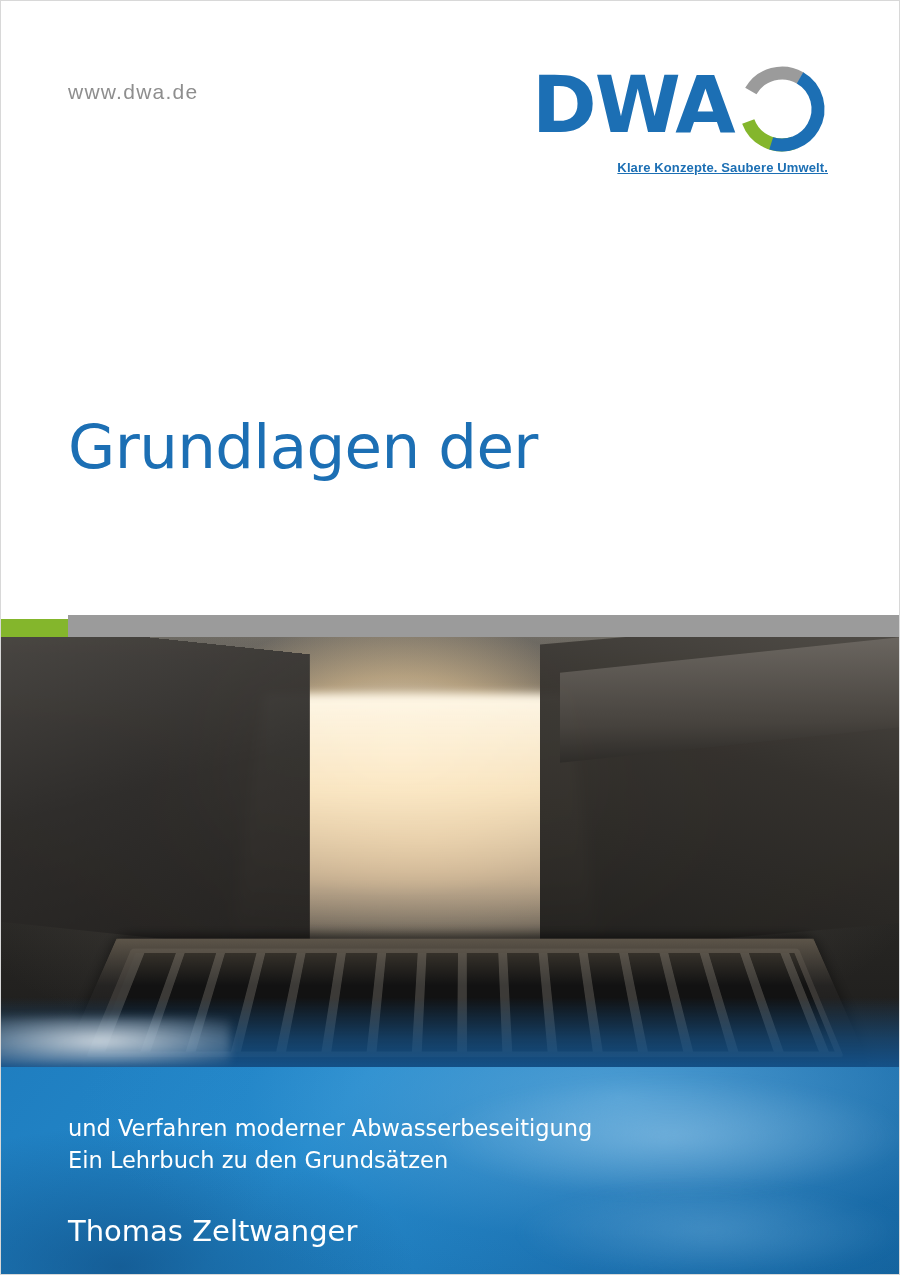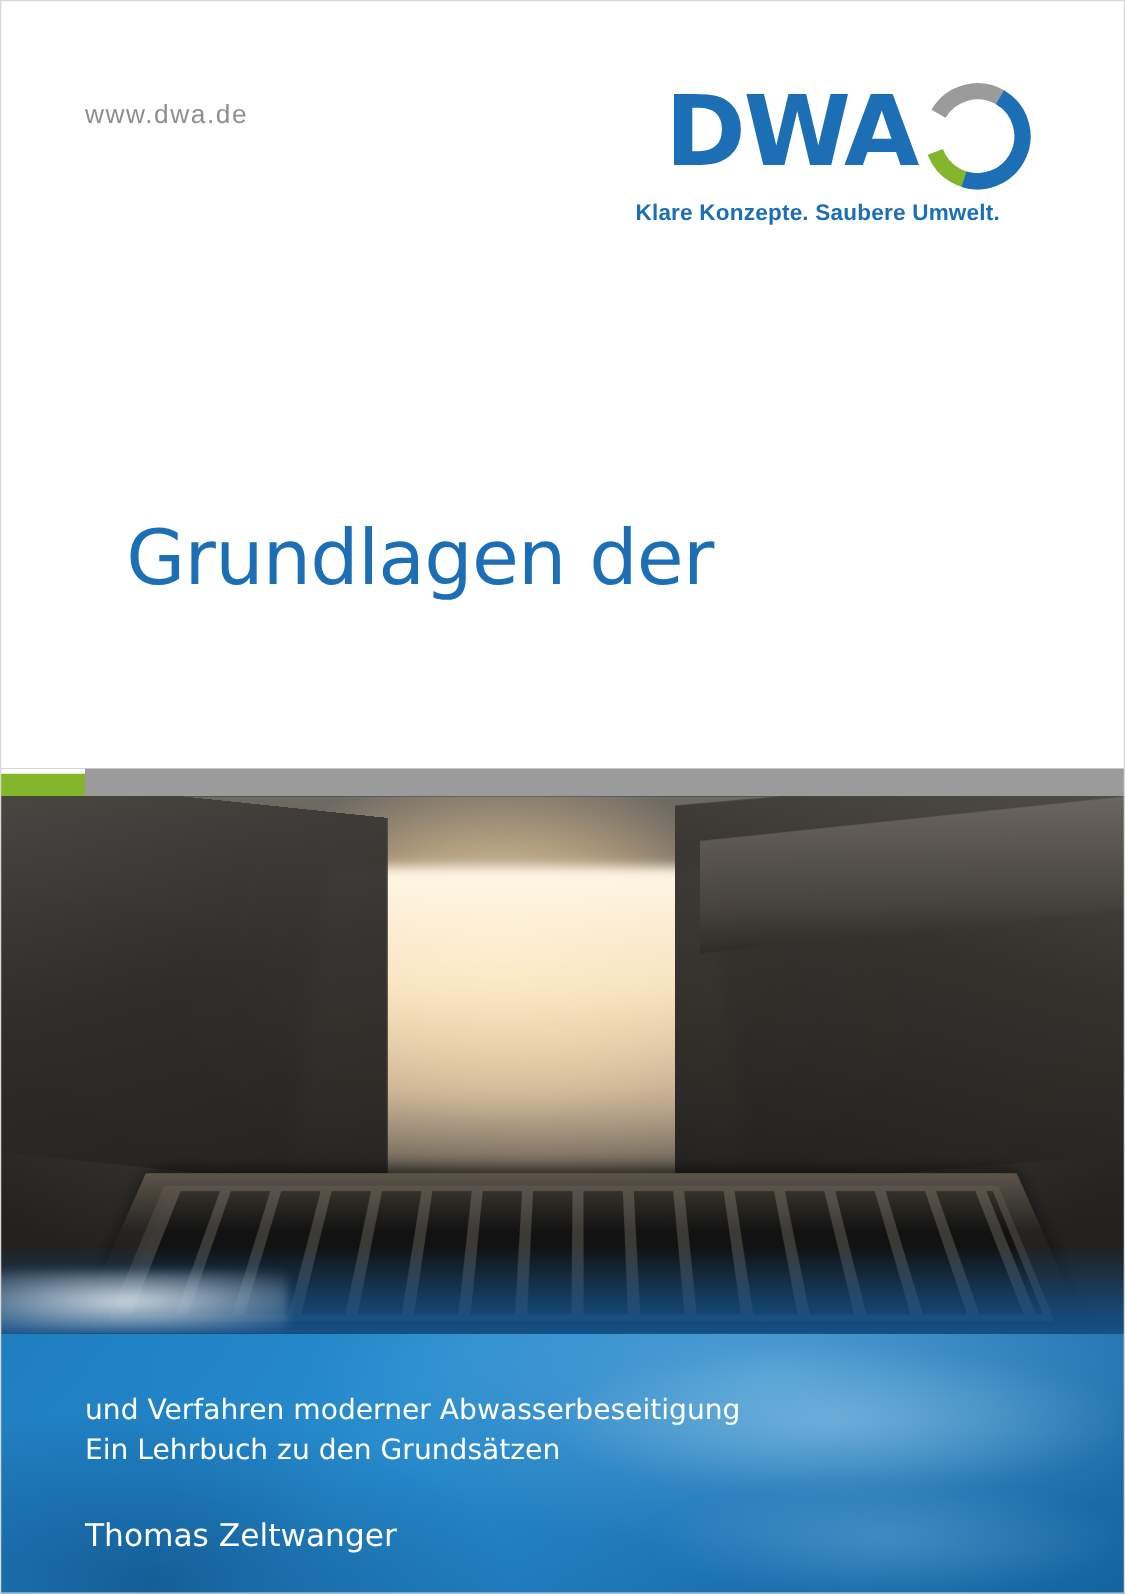--- a/index.html
+++ b/index.html
@@ -68,13 +68,14 @@
   }
   .logo-claim {
     position: absolute;
-    right: 32px;
+    right: 4px;
     top: 98px;
-    font-size: 18px;
+    font-size: 13px;
     font-weight: bold;
     color: #1c6fb4;
     letter-spacing: 0.01em;
     white-space: nowrap;
+    text-decoration: underline;
   }
 
   

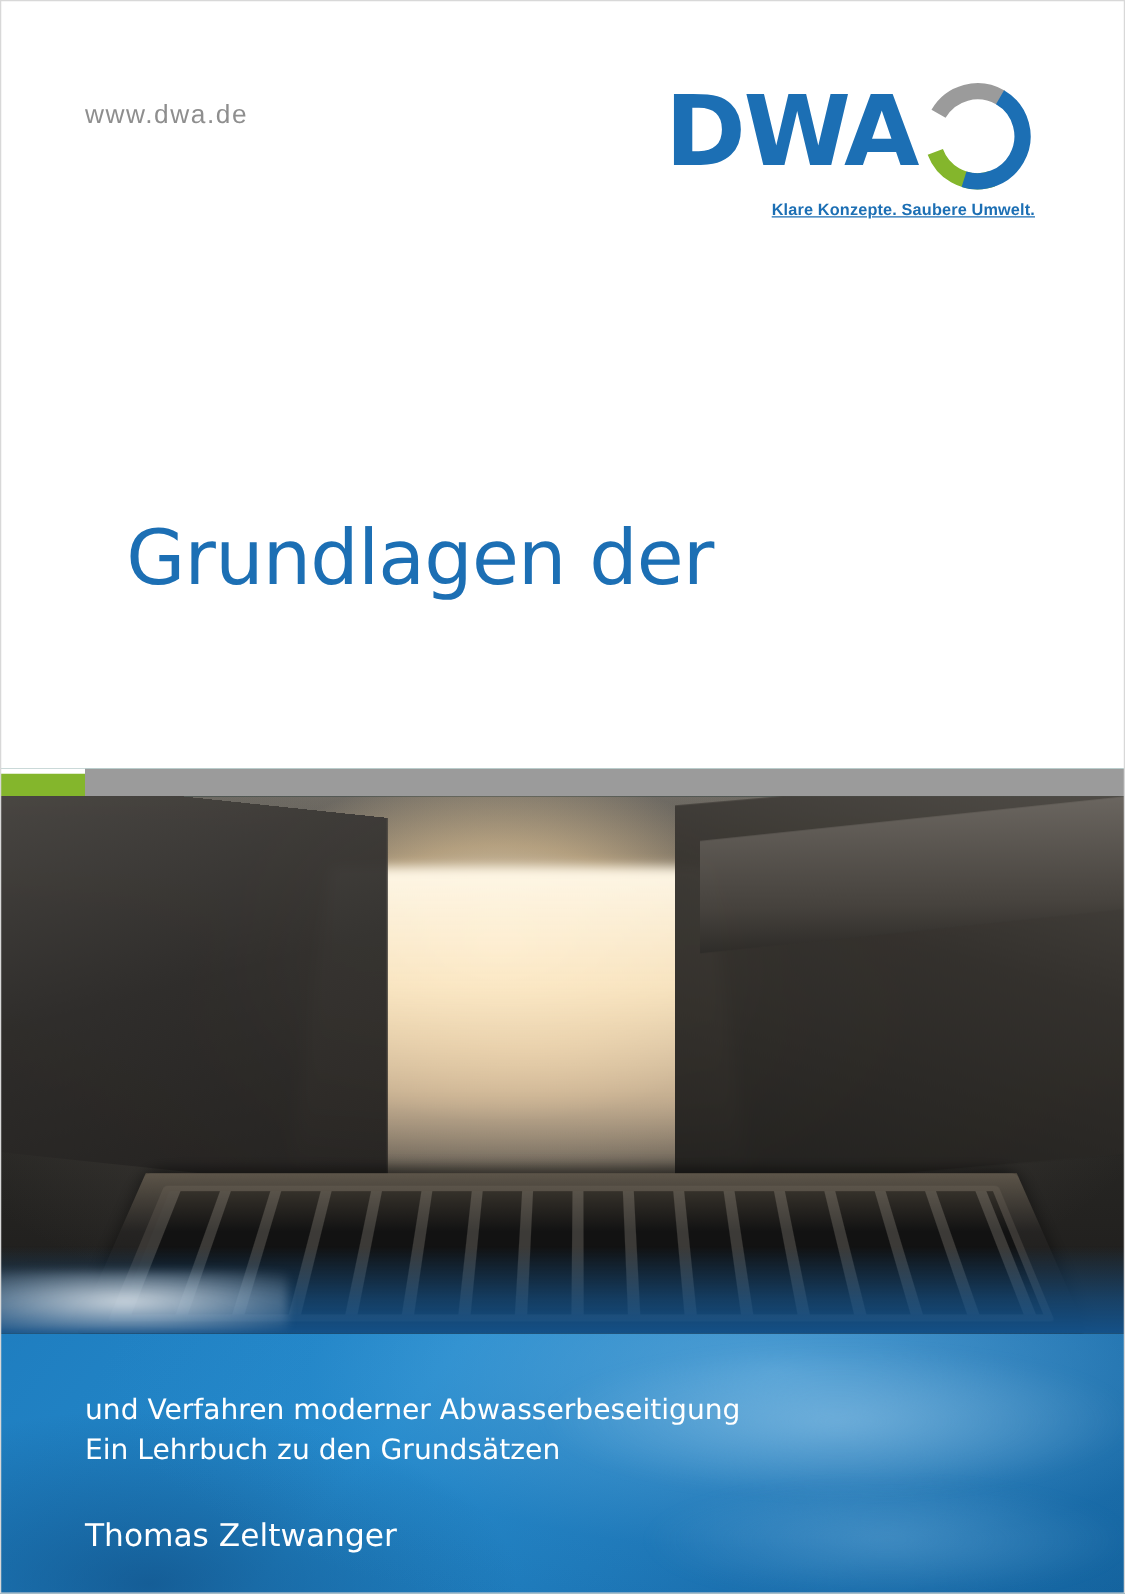--- a/index.html
+++ b/index.html
@@ -84,7 +84,6 @@
     left: 68px;
     top: 412px;
     width: 760px;
-    margin-left: 33px;
   }
   .title-line {
     font-size: 61px;

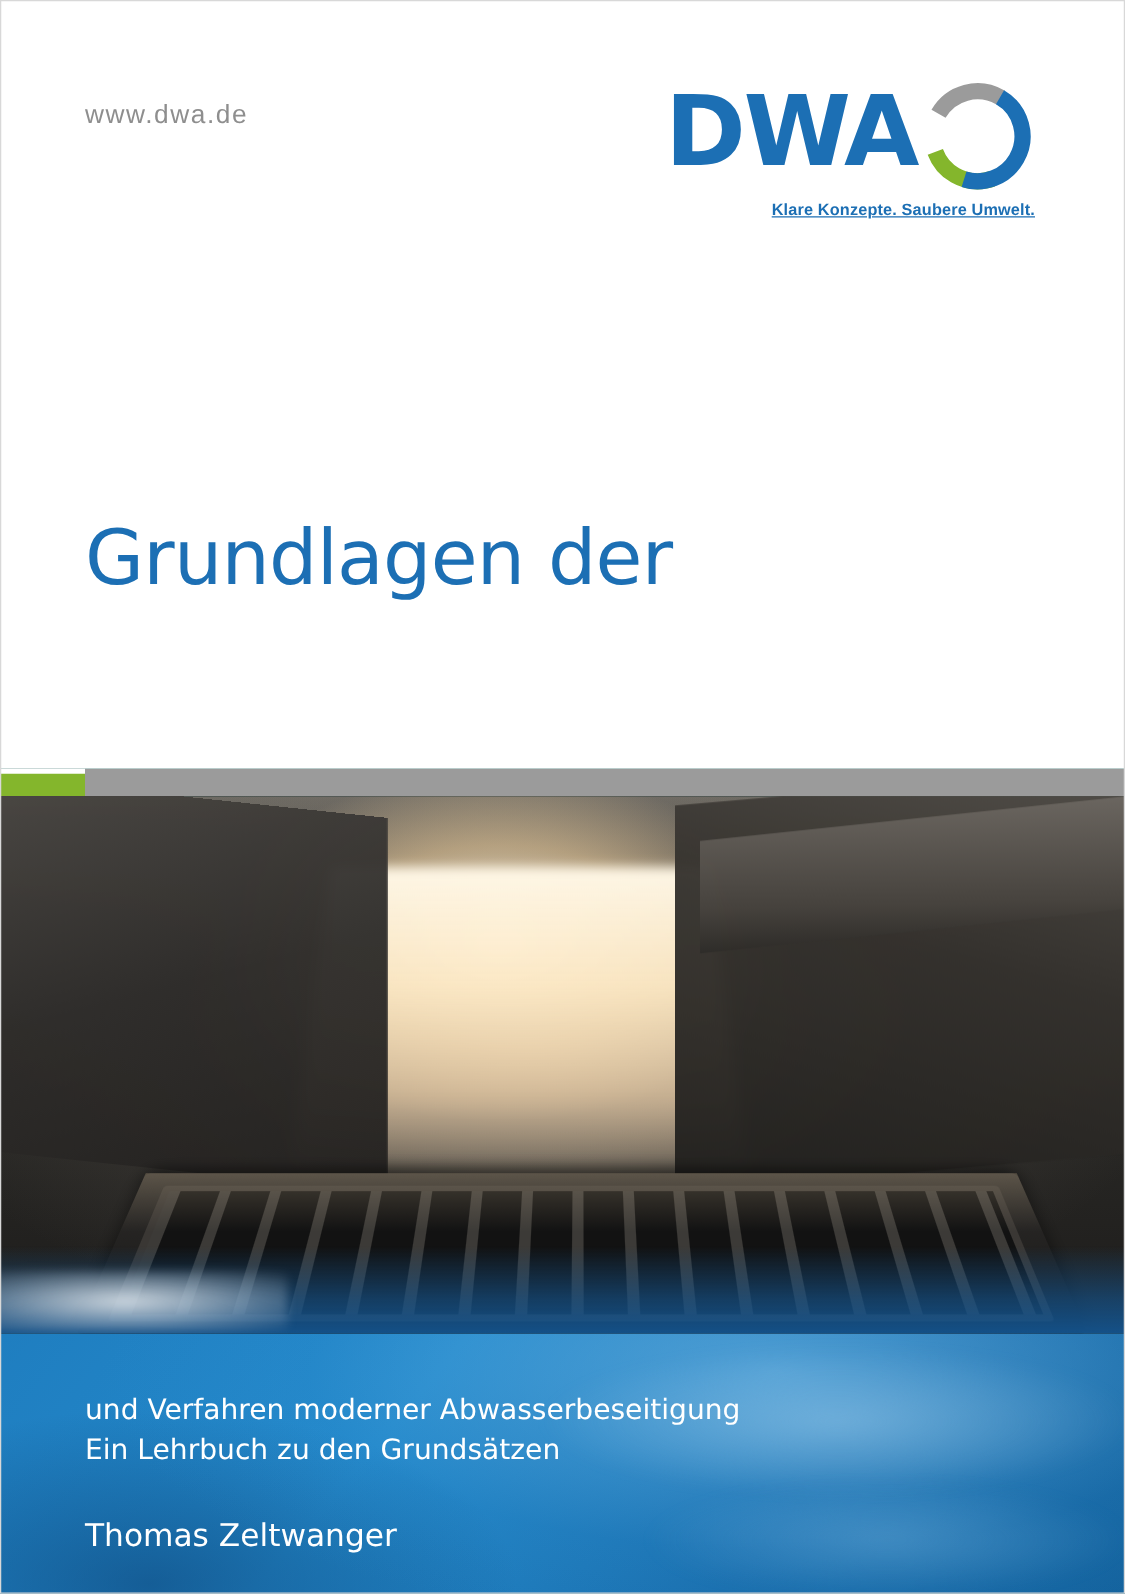--- a/index.html
+++ b/index.html
@@ -256,7 +256,7 @@
     left: 68px;
     top: 1214px;
     color: #ffffff;
-    font-size: 25px;
+    font-size: 29px;
     font-family: "DejaVu Sans", sans-serif;
   }
 </style>

